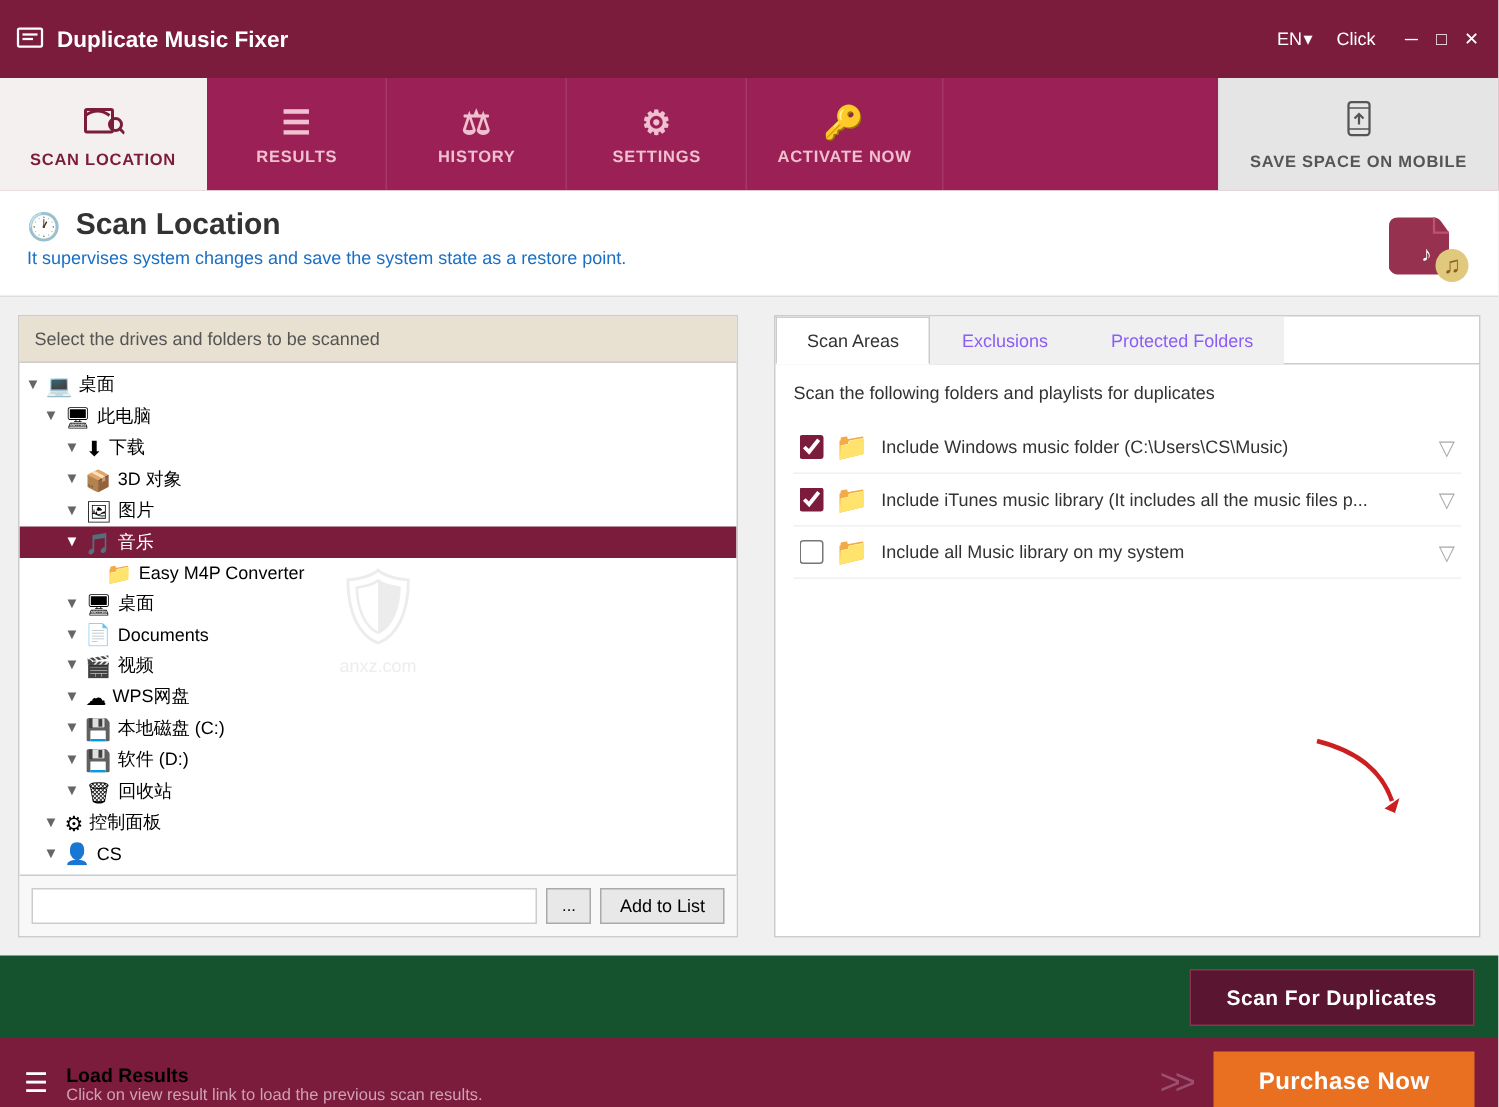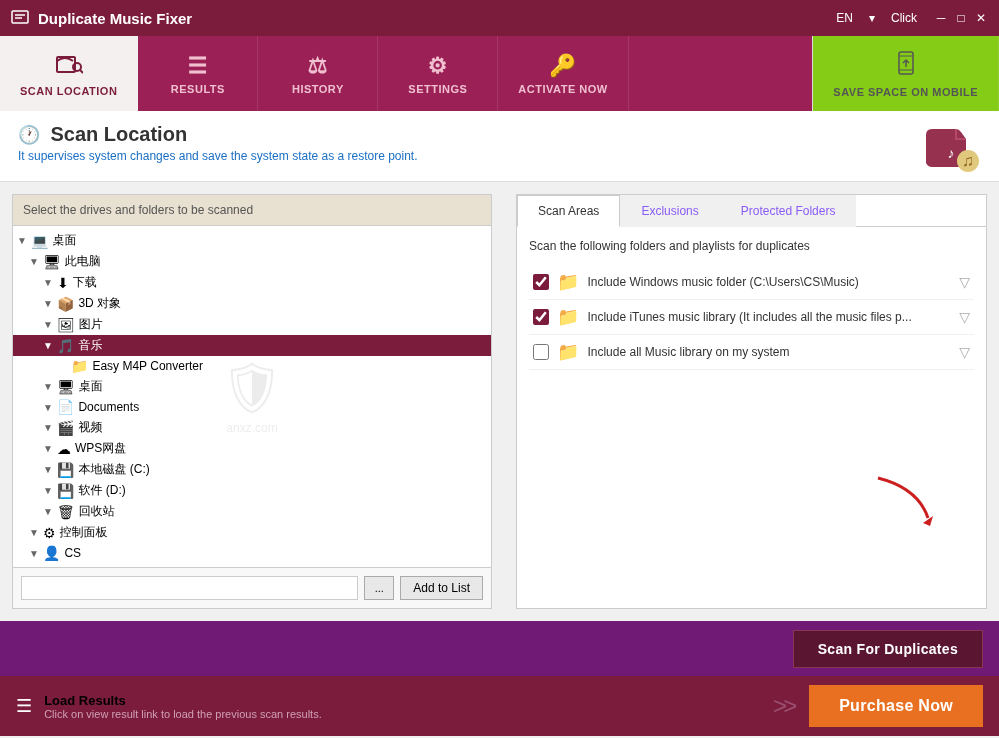--- a/index.html
+++ b/index.html
@@ -9,7 +9,7 @@
     .title-bar {
       background: #7b1c3c;
       color: white;
-      height: 36px;
+      height: 52px;
       display: flex;
       align-items: center;
       padding: 0 10px;

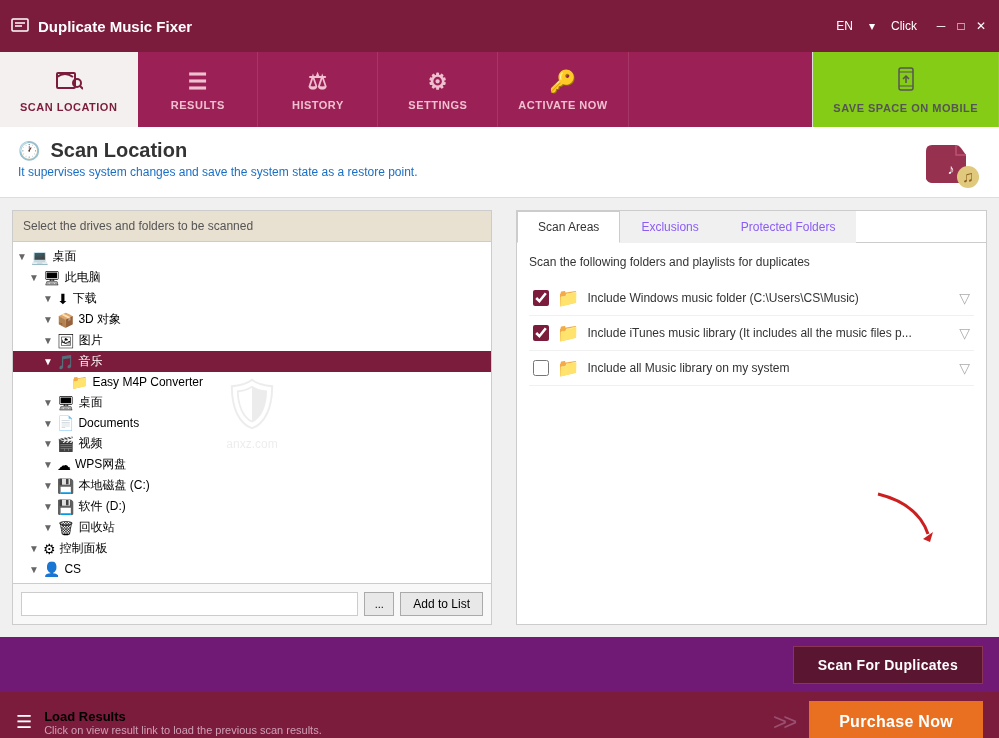--- a/index.html
+++ b/index.html
@@ -22,7 +22,7 @@
     .title-bar-btn { color: white; font-size: 12px; cursor: pointer; padding: 2px 6px; }
     .title-bar-controls { display: flex; gap: 4px; }
     .ctrl-btn { width: 16px; height: 16px; display: flex; align-items: center; justify-content: center; color: white; font-size: 12px; cursor: pointer; }
-    .lang-btn { display: flex; align-items: center; gap: 16px; font-size: 12px; color: white; cursor: pointer; text-align: center; }
+    .lang-btn { display: flex; align-items: center; gap: 1px; font-size: 12px; color: white; cursor: pointer; text-align: center; }
 
     
     .nav-bar {

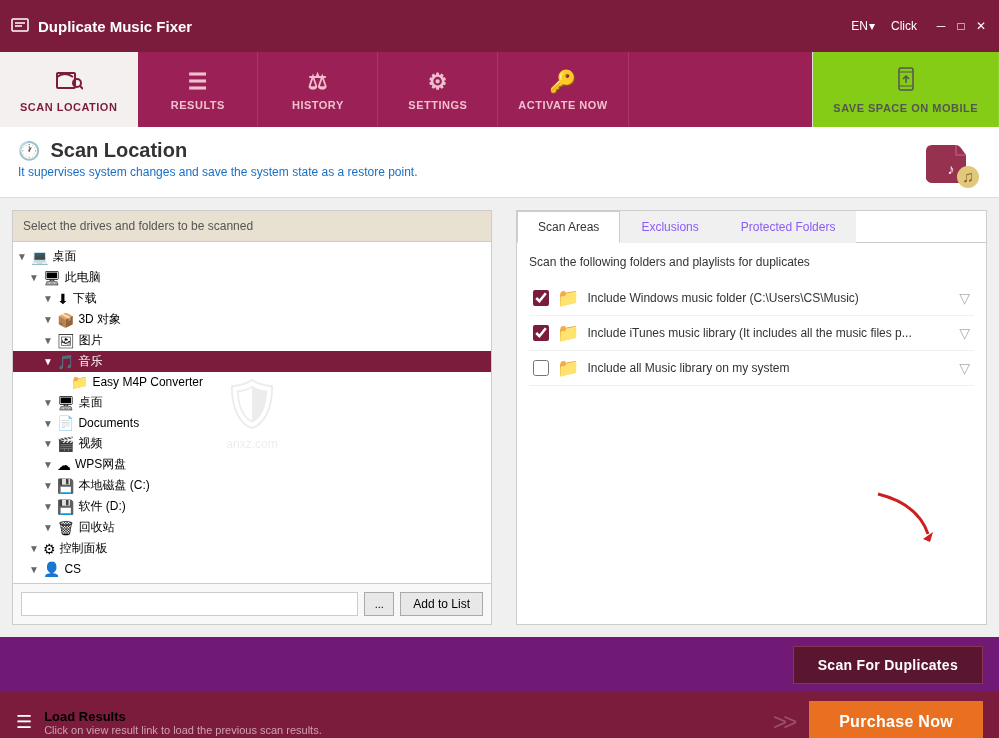--- a/index.html
+++ b/index.html
@@ -51,7 +51,7 @@
     }
     .nav-tab-icon { font-size: 22px; }
     .nav-tab-save {
-      background: #84cc16;
+      background: #e5e5e5;
       color: #555;
       margin-left: auto;
       border-left: 1px solid #ddd;

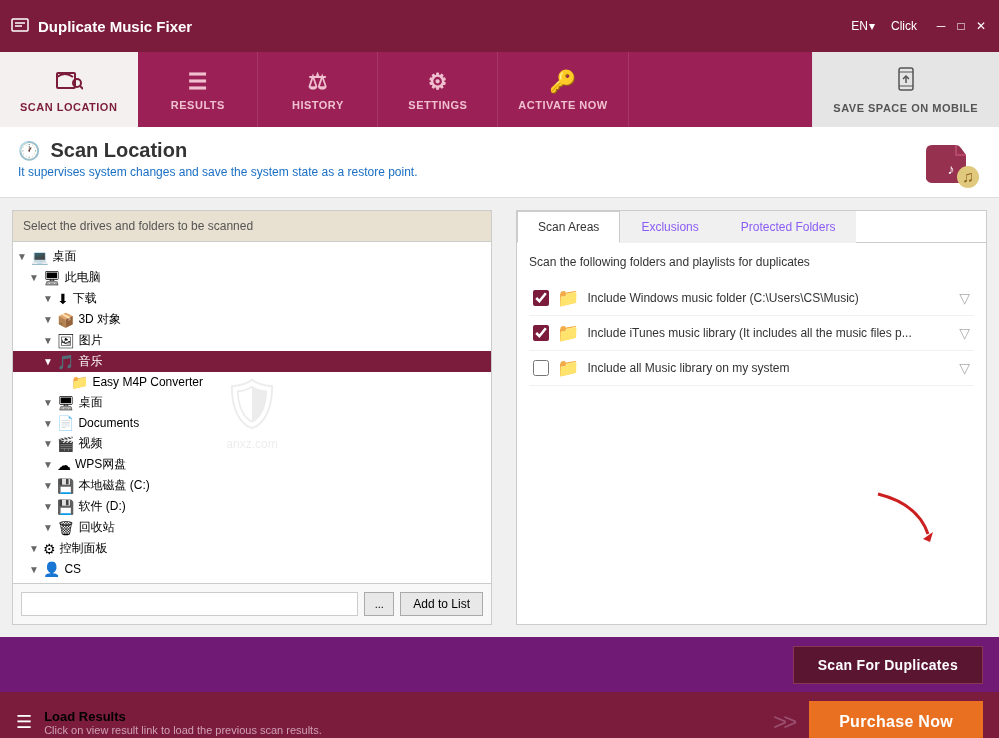--- a/index.html
+++ b/index.html
@@ -217,7 +217,7 @@
 
     
     .scan-bar {
-      background: #701a75;
+      background: #14532d;
       height: 55px;
       display: flex;
       align-items: center;

